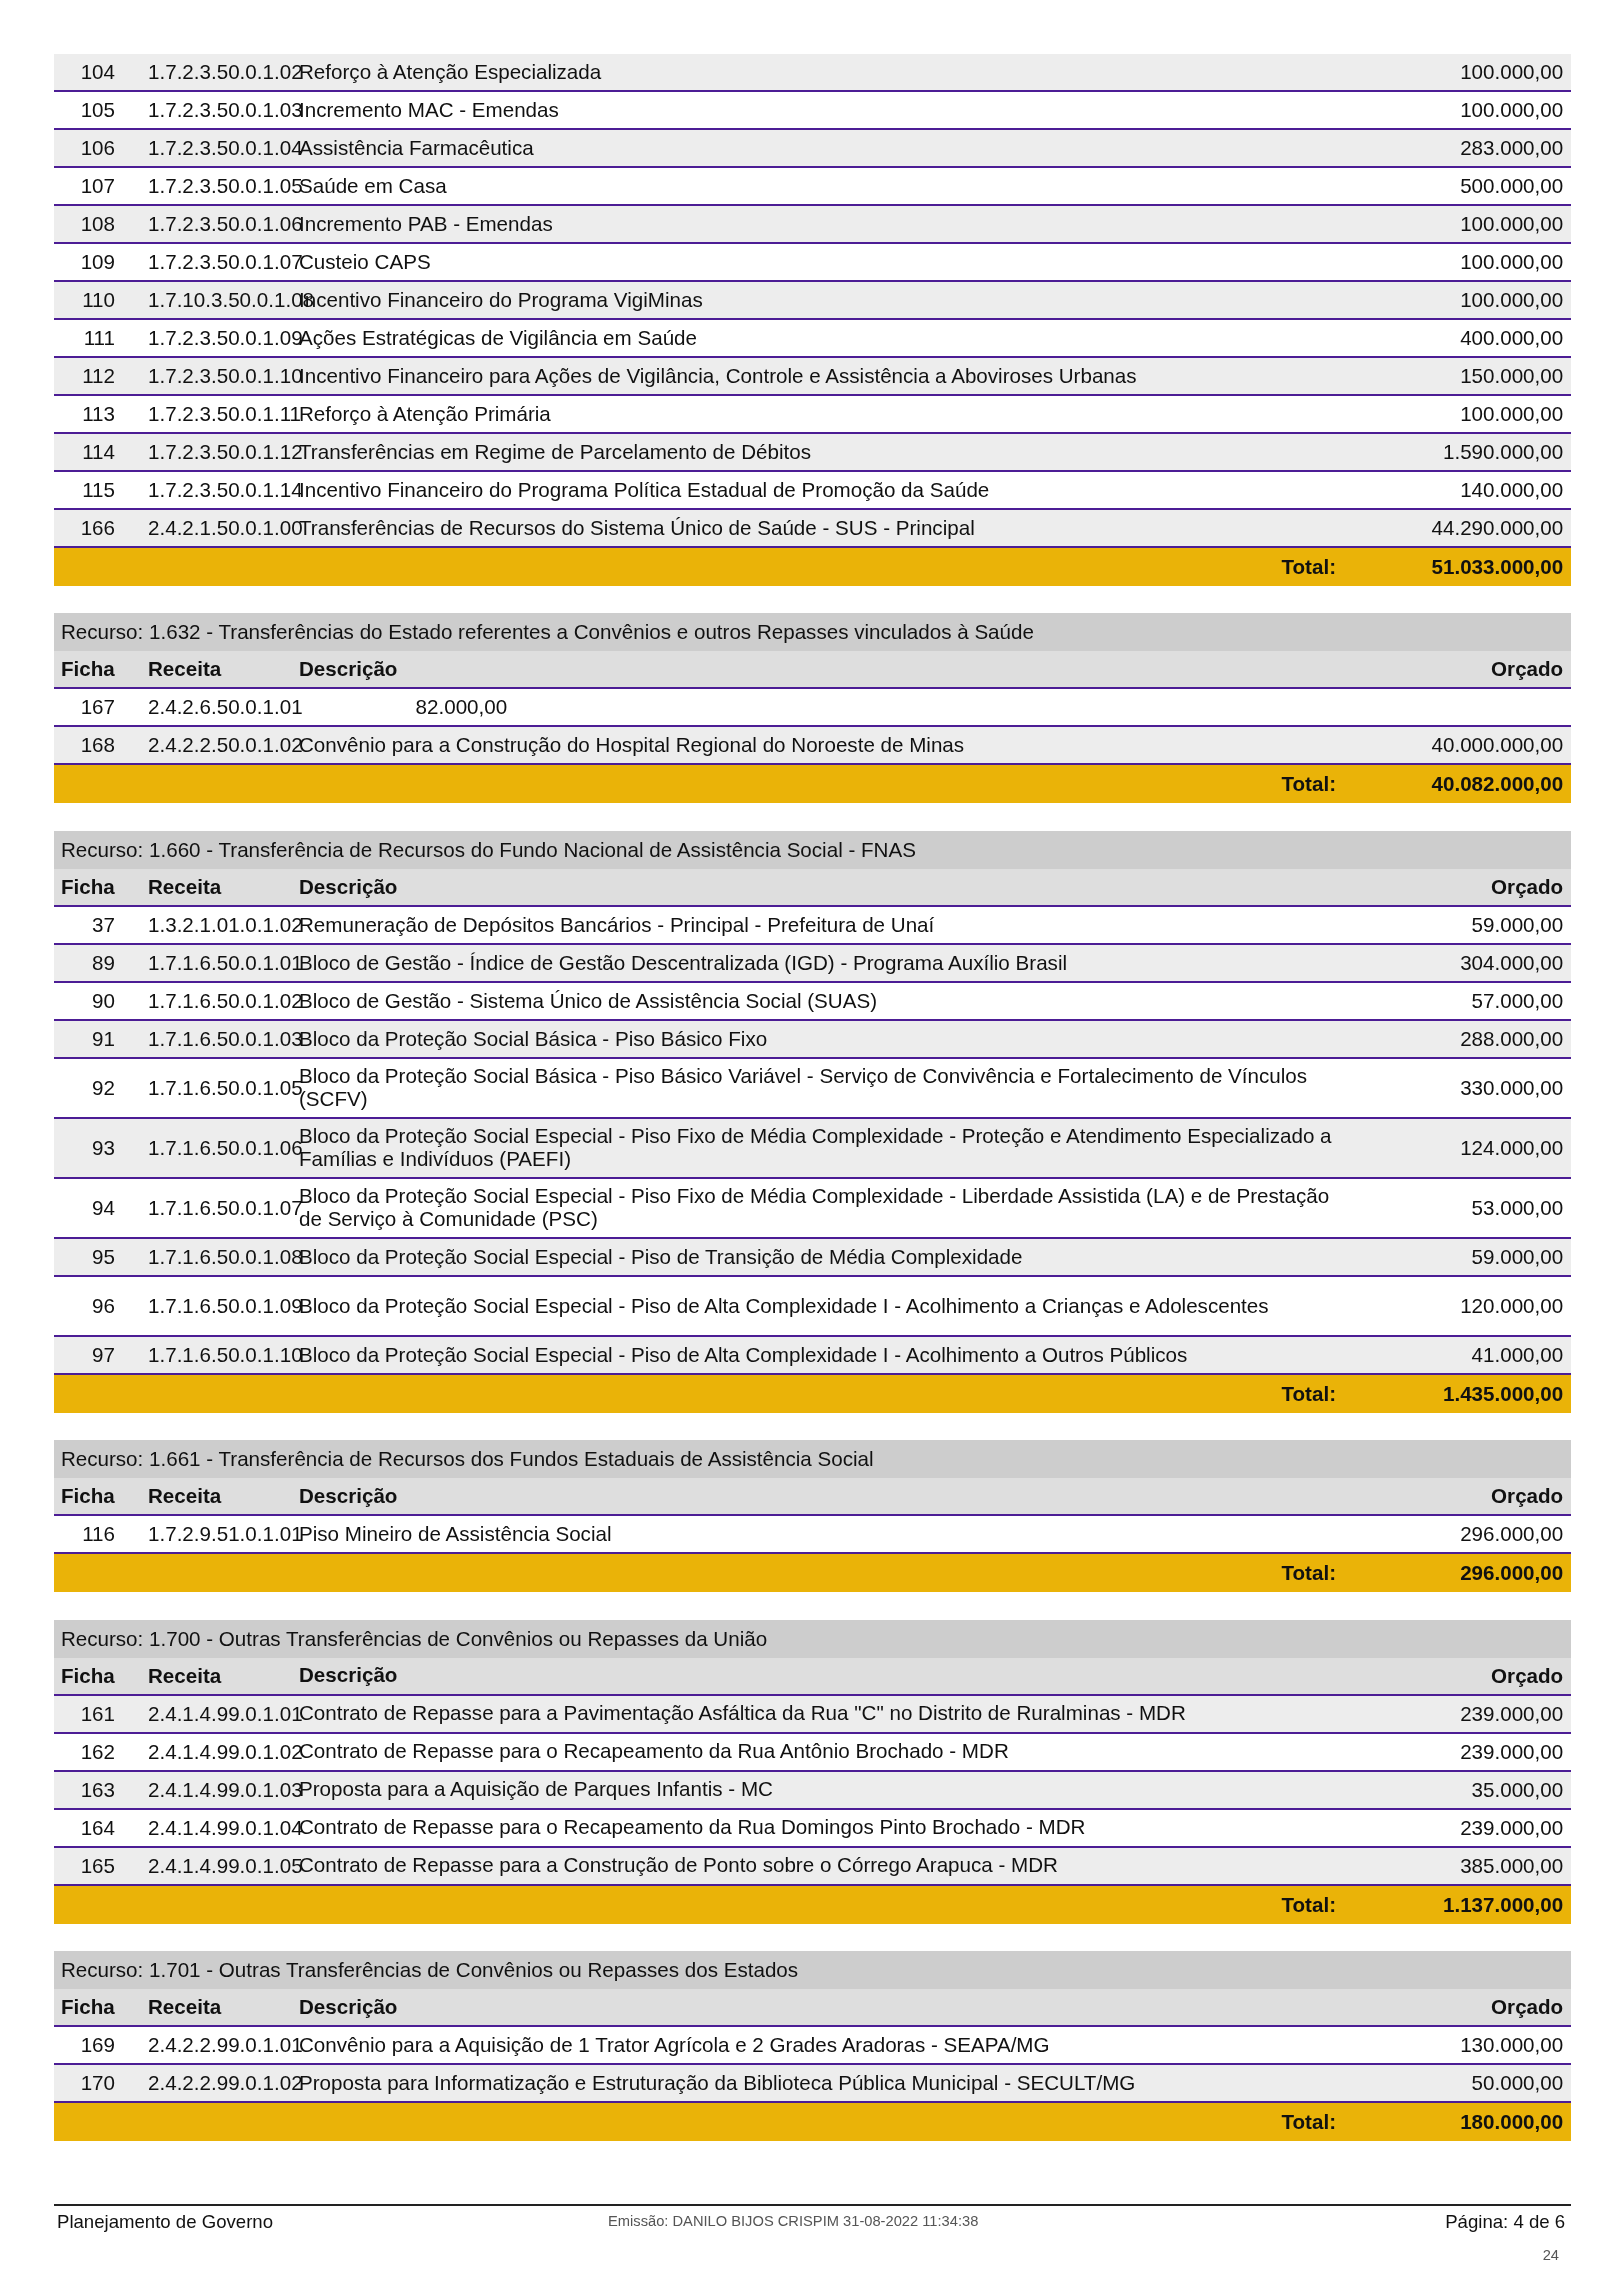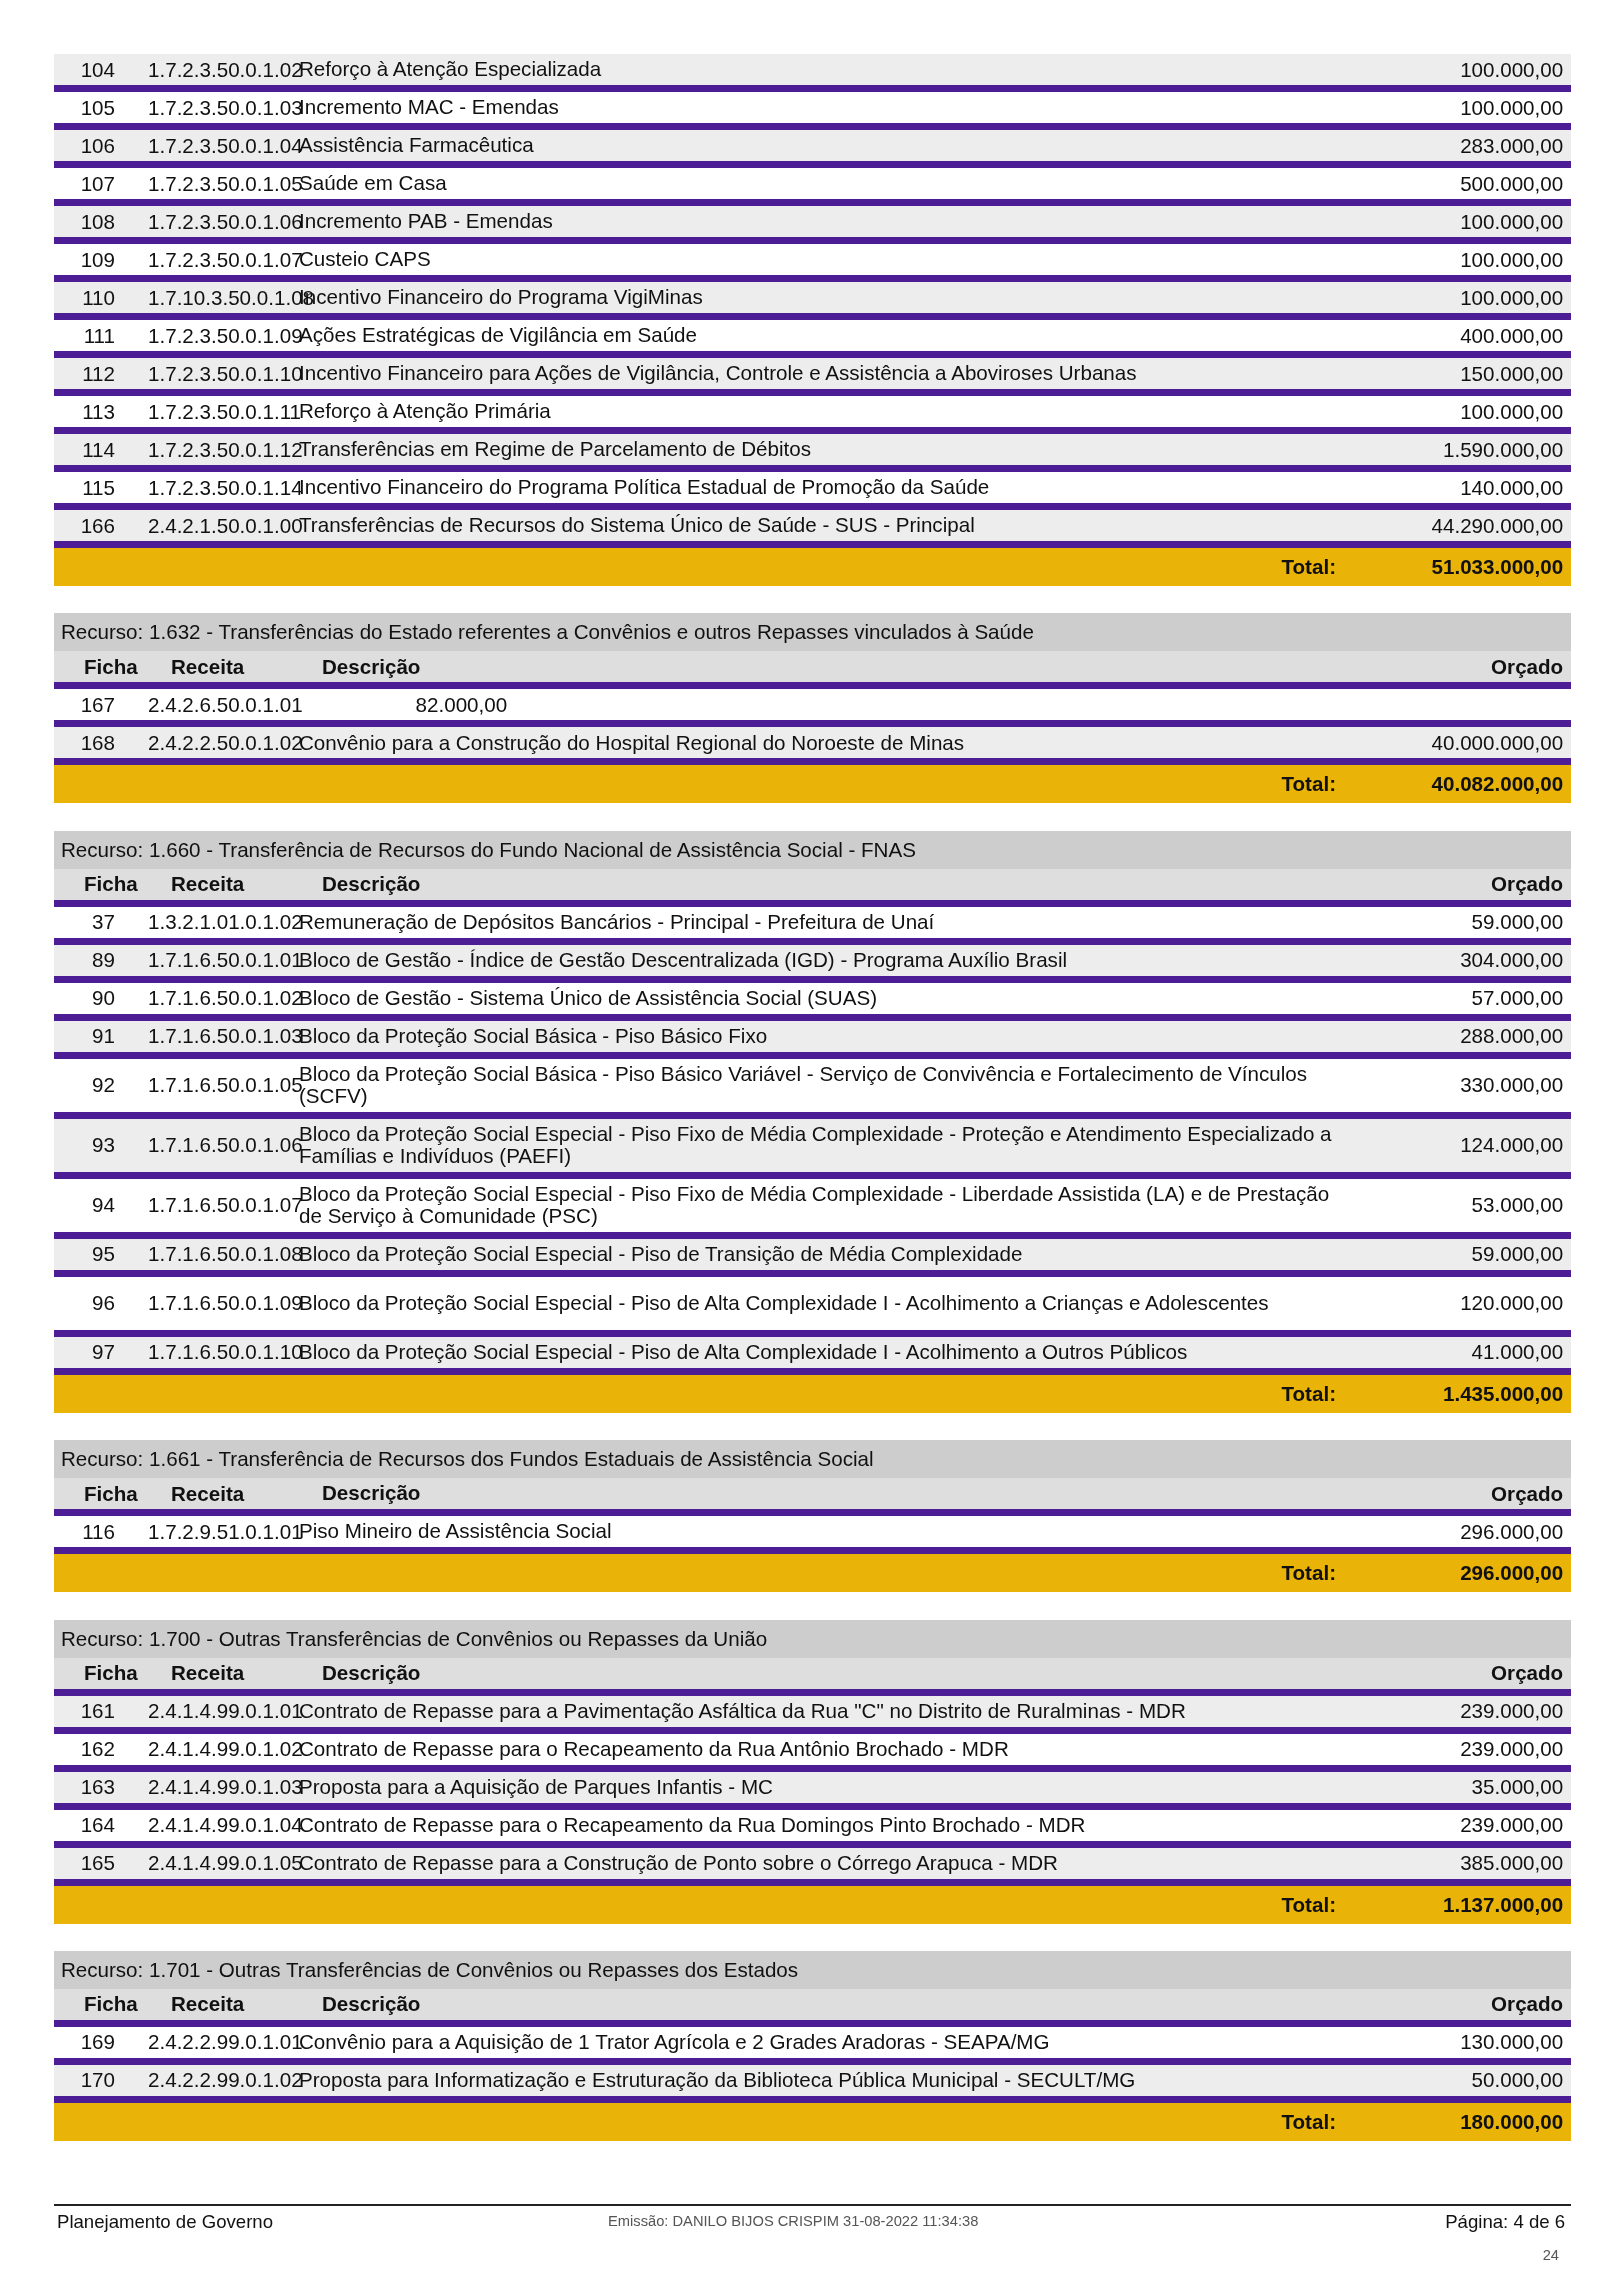--- a/index.html
+++ b/index.html
@@ -10,7 +10,7 @@
   .page { position: absolute; left: 54px; top: 54px; width: 1517px; }
   .row {
     display: flex; align-items: center; min-height: 38px; font-size: 20.6px;
-    box-sizing: border-box; border-bottom: 7px solid #4c1d95;
+    box-sizing: border-box; border-bottom: 2px solid #4c1d95;
   }
   .row.gray { background: #ededed; }
   .row.white { background: #ffffff; }

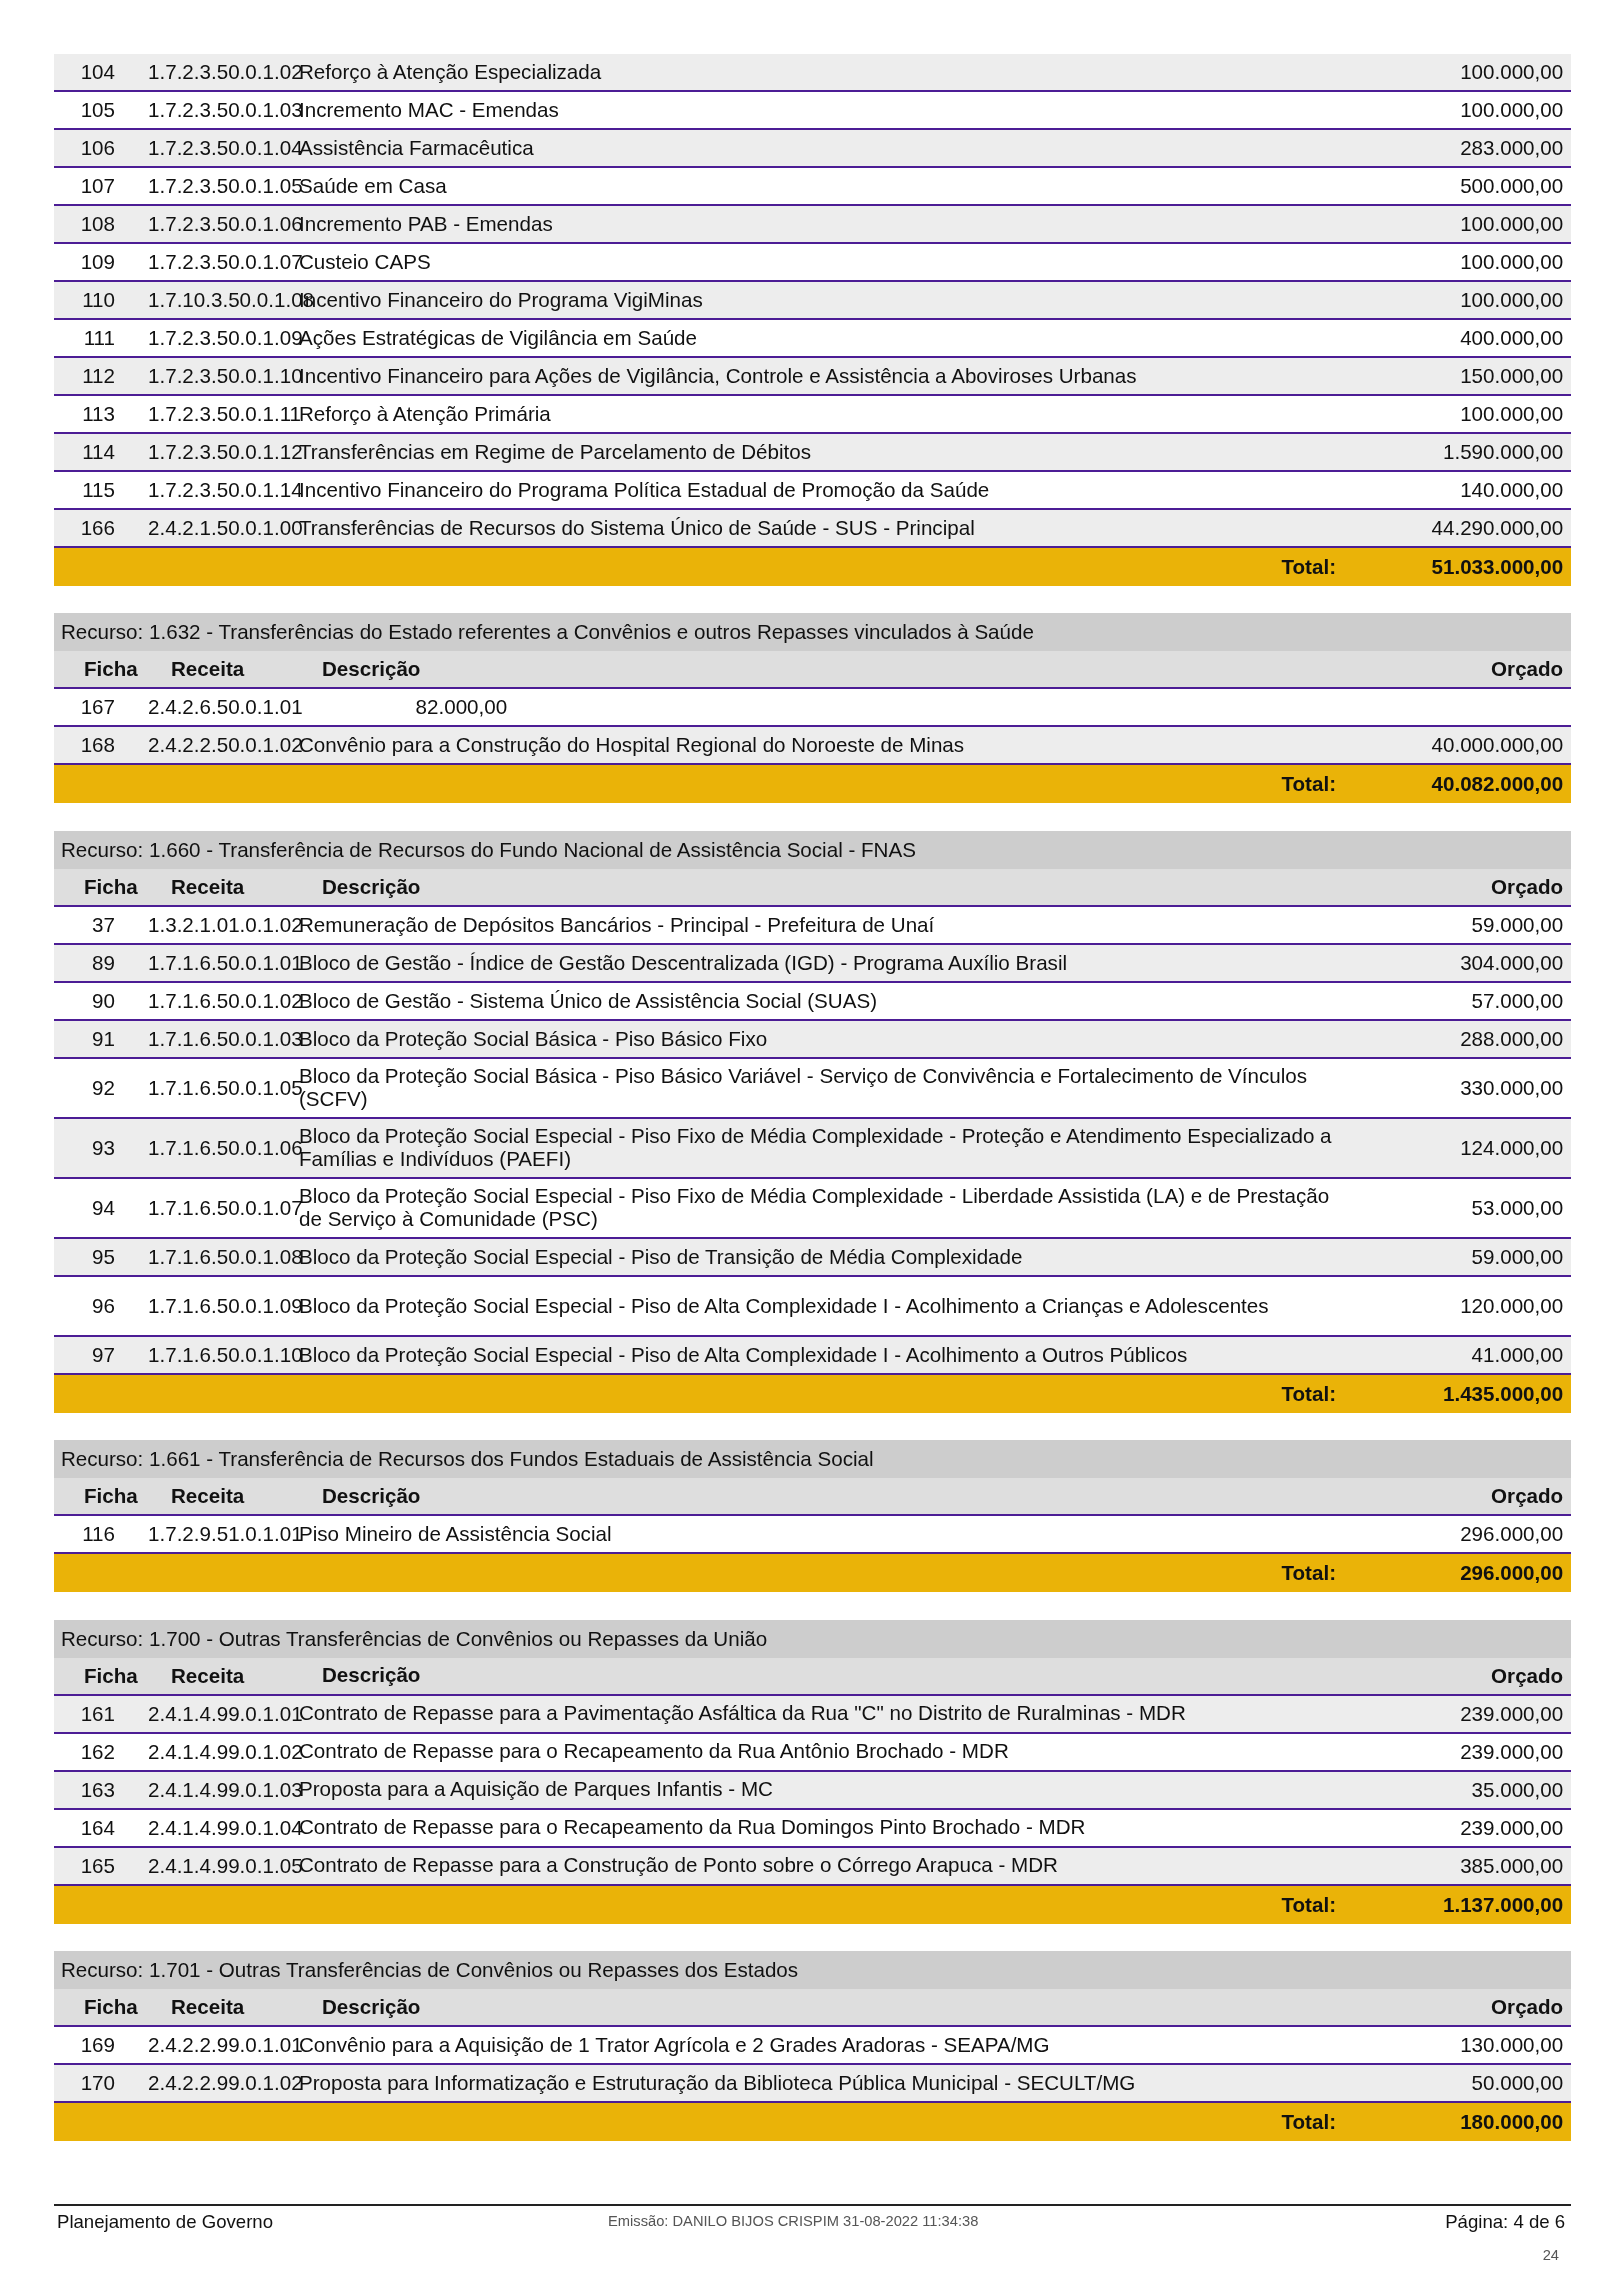--- a/index.html
+++ b/index.html
@@ -23,7 +23,7 @@
     background: #cdcdcd; height: 38px; display: flex; align-items: center;
     font-size: 20.6px; padding-left: 6.9px; box-sizing: border-box;
   }
-  .colhead { background: #dedede; font-weight: bold; padding-left: 23px; }
+  .colhead { background: #dedede; font-weight: bold; }
   .colhead .c-ficha { text-align: left; width: 61px; padding-left: 6.9px; box-sizing: border-box; }
   .colhead .c-receita { padding-left: 33px; }
   .total-row {

